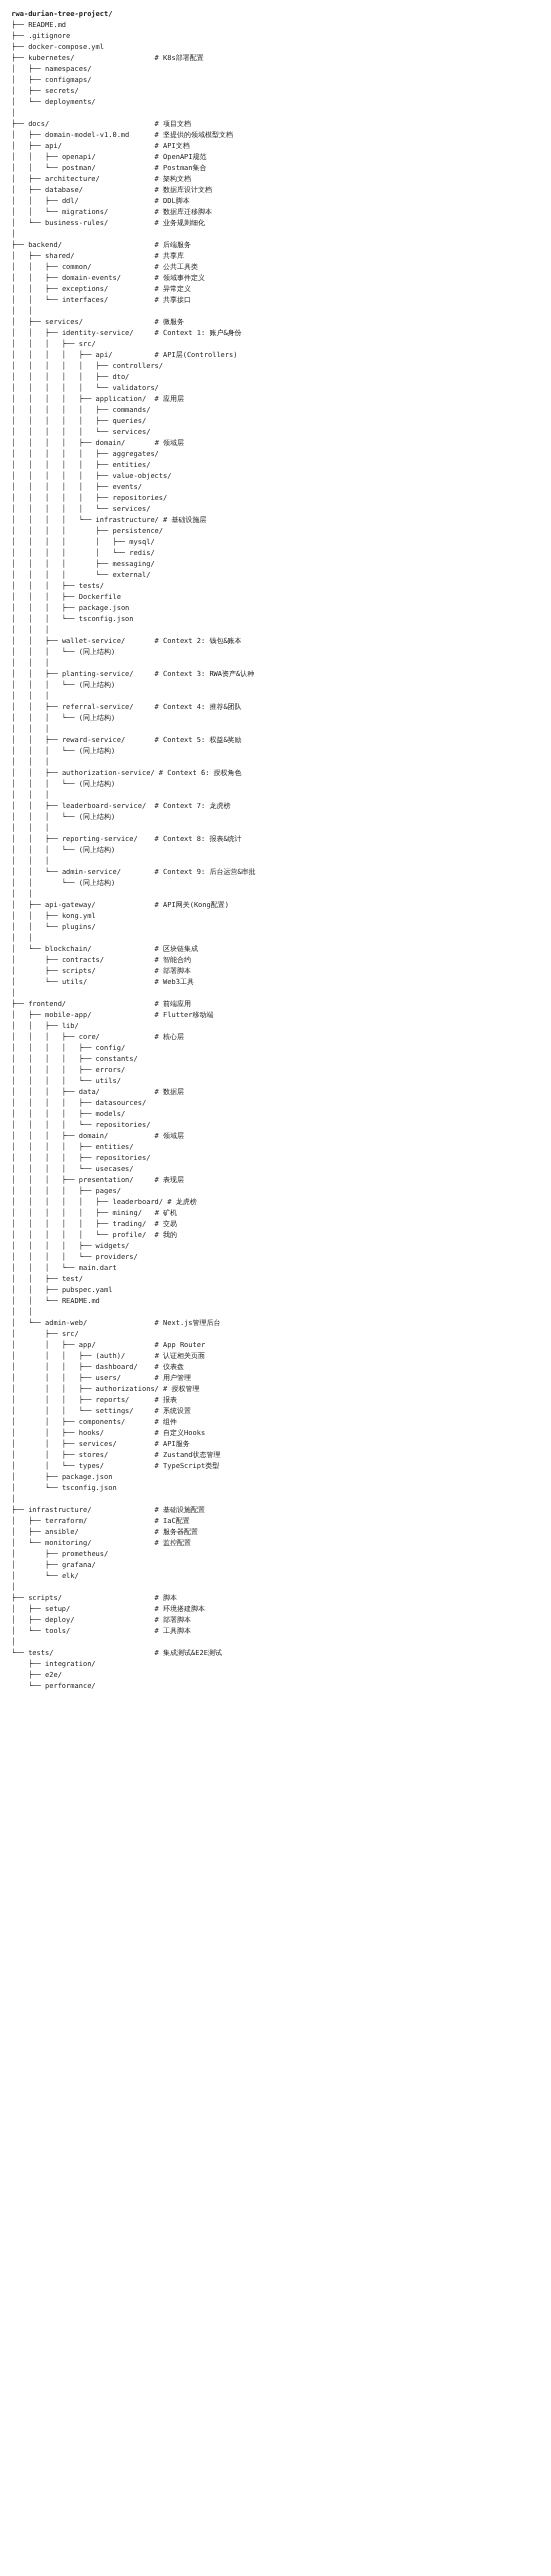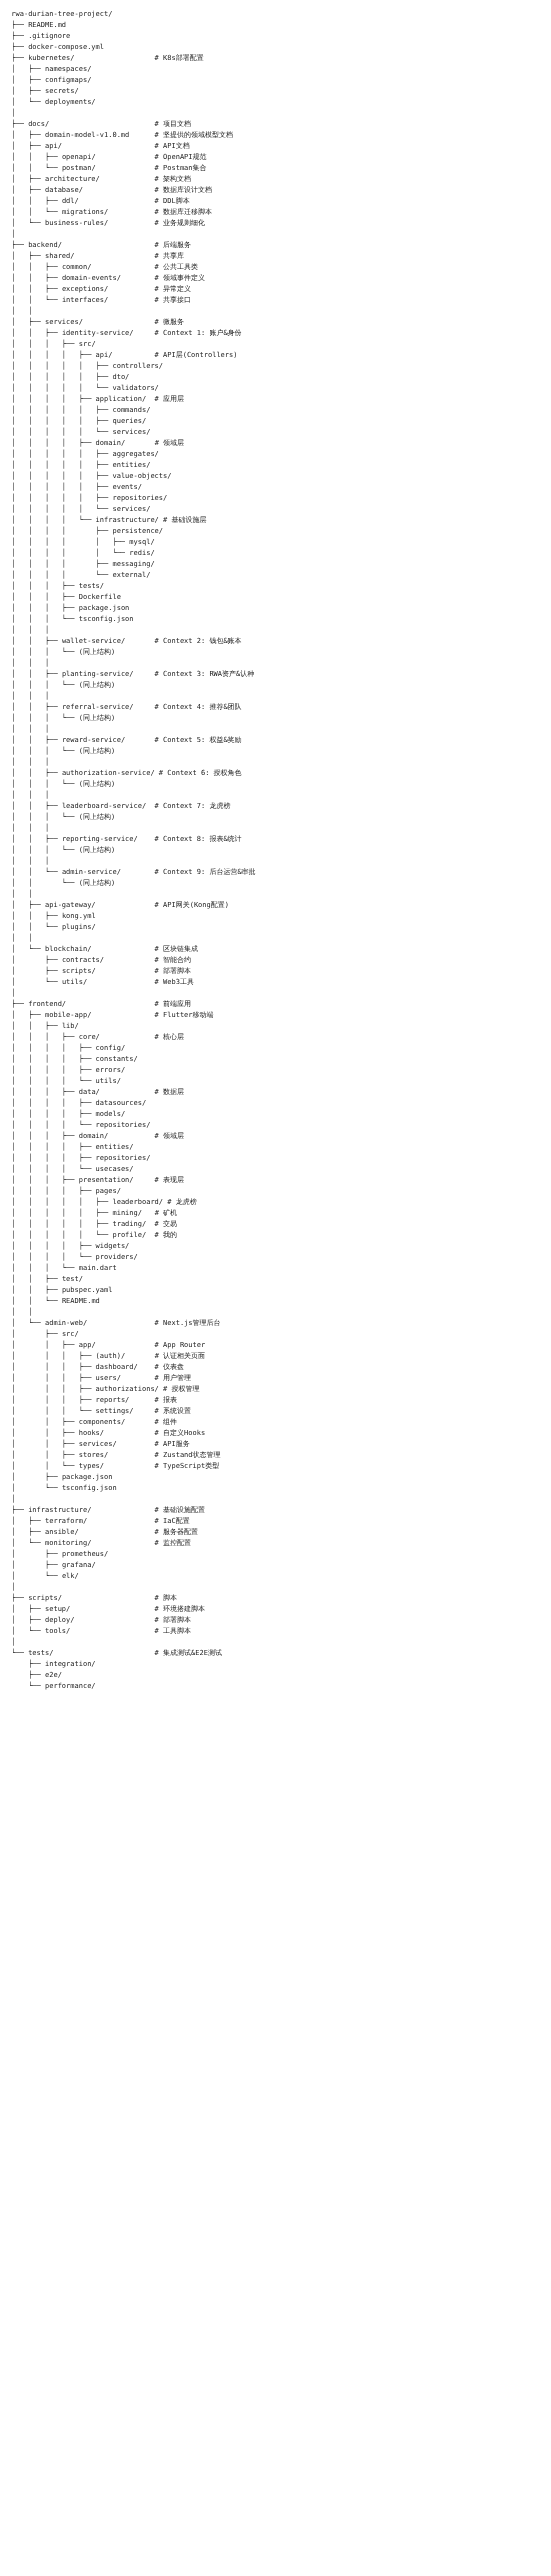--- a/index.html
+++ b/index.html
@@ -38,6 +38,7 @@
   }
   .root .label {
     color: #1a1a1a;
+    font-weight: bold;
   }
 </style>
 </head>

